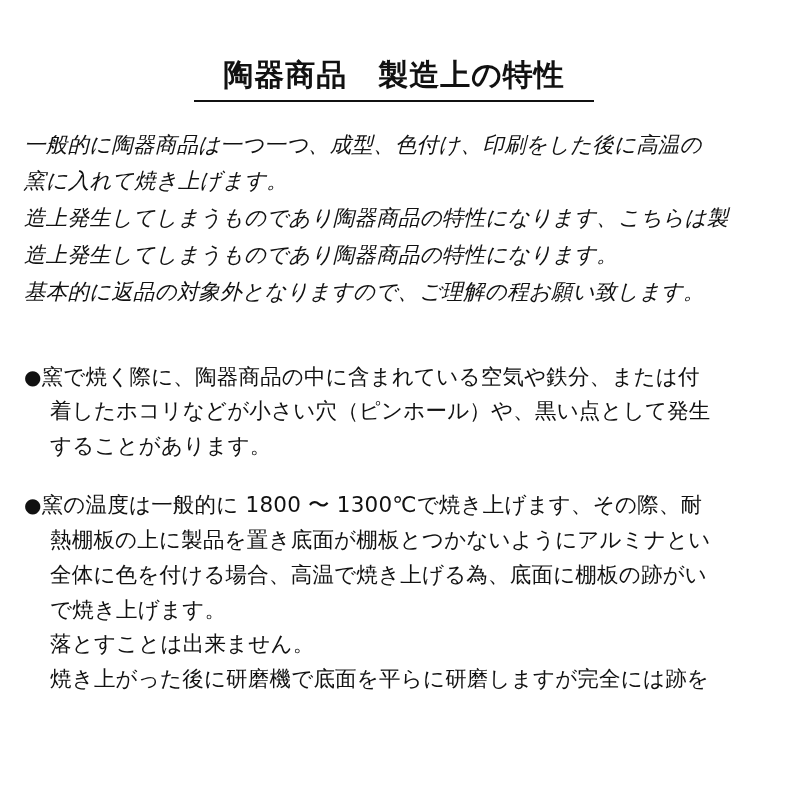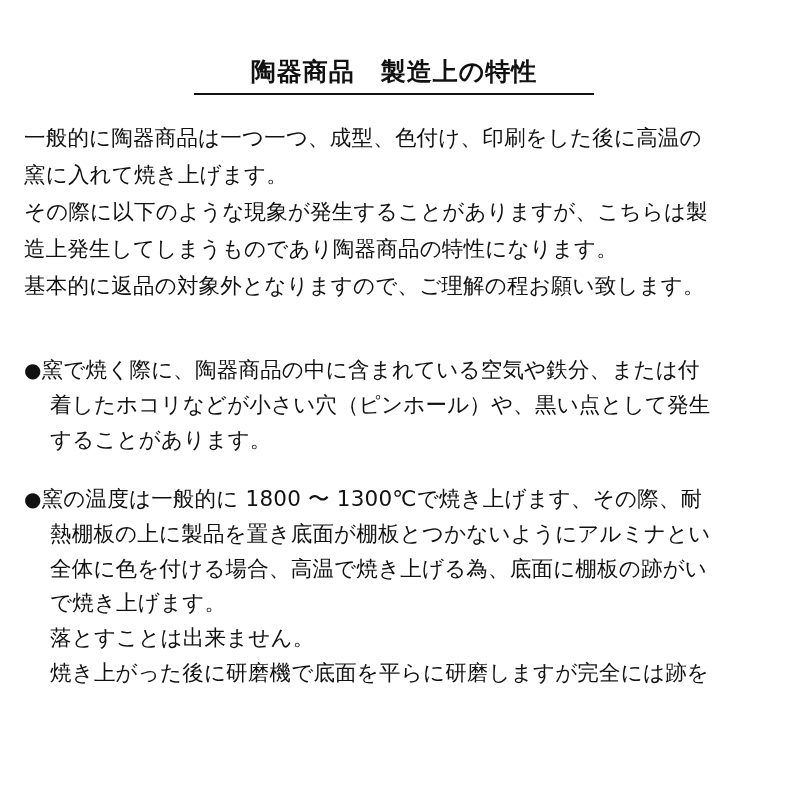--- a/index.html
+++ b/index.html
@@ -23,7 +23,7 @@
   }
   .doc-title {
     text-align: center;
-    font-size: 25px;
+    font-size: 30px;
     font-weight: 700;
     letter-spacing: 1px;
     line-height: 1.25;

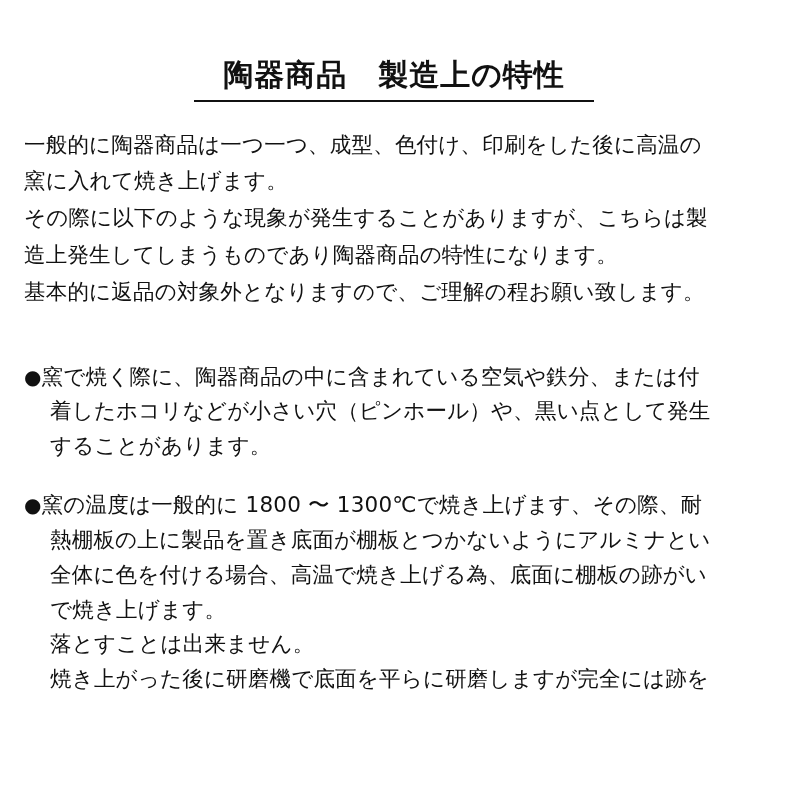--- a/index.html
+++ b/index.html
@@ -42,6 +42,7 @@
   }
   .intro p {
     margin: 0 0 2px 0;
+    font-style: italic;
   }
   .gap {
     height: 20px;

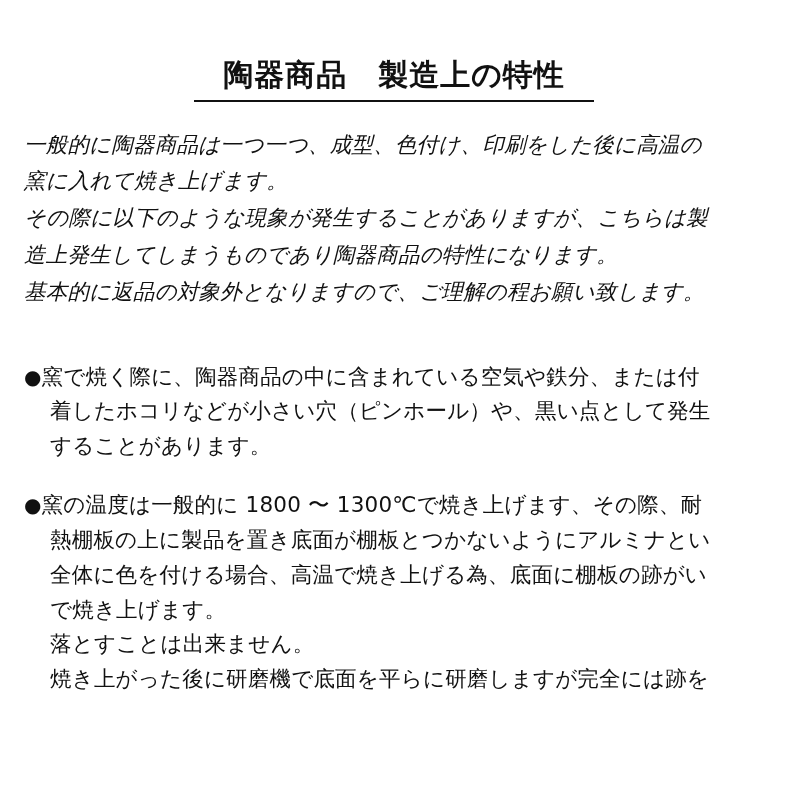--- a/index.html
+++ b/index.html
@@ -83,7 +83,7 @@
   <div class="intro">
     <p>一般的に陶器商品は一つ一つ、成型、色付け、印刷をした後に高温の</p>
     <p>窯に入れて焼き上げます。</p>
-    <p>その際に以下のような現象が発生することがありますが、こちらは製</p>
+    <p>造上発生してしまうものであり陶器商品の特性になります、こちらは製</p>
     <p>造上発生してしまうものであり陶器商品の特性になります。</p>
     <p>基本的に返品の対象外となりますので、ご理解の程お願い致します。</p>
   </div>

